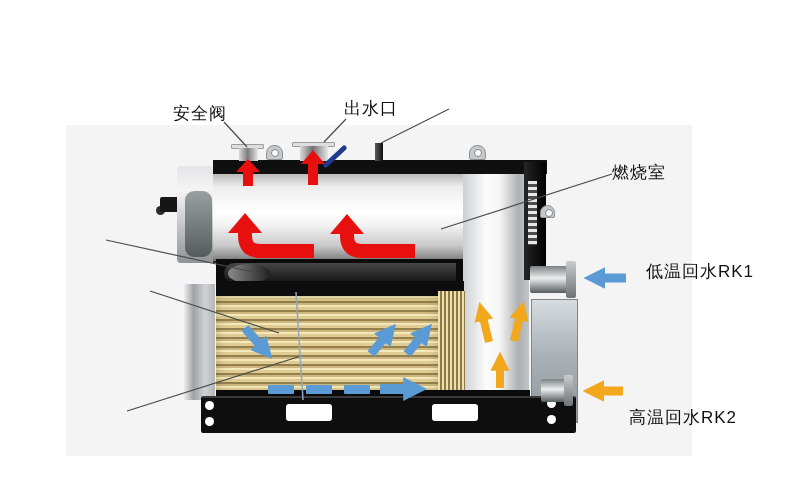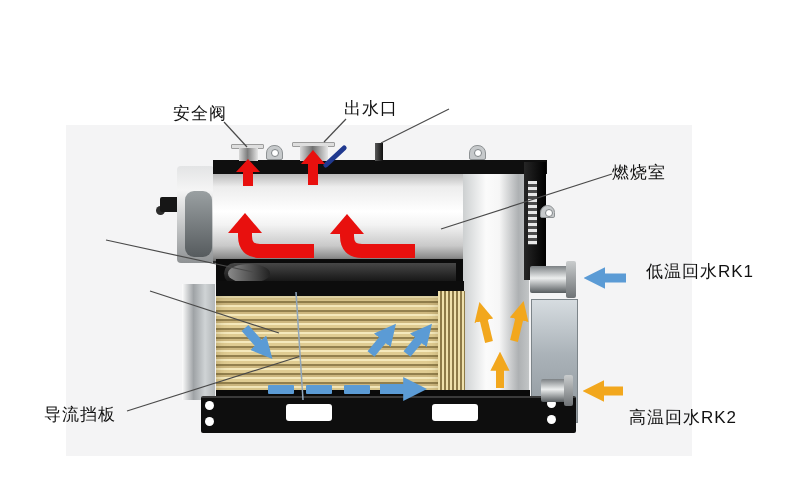--- a/index.html
+++ b/index.html
@@ -170,7 +170,6 @@
   <div class="lbl" style="left:161px;top:102px;margin-left:12px;">安全阀</div>
   <div class="lbl" style="left:344px;top:97px;">出水口</div>
   <div class="lbl" style="left:612px;top:161px;">燃烧室</div>
-  <div class="lbl" style="left:44px;top:403px;">导流挡板</div>
   <div class="lbl" style="left:634px;top:260px;margin-left:12px;">低温回水RK1</div>
   <div class="lbl" style="left:629px;top:406px;">高温回水RK2</div>
 </div>

